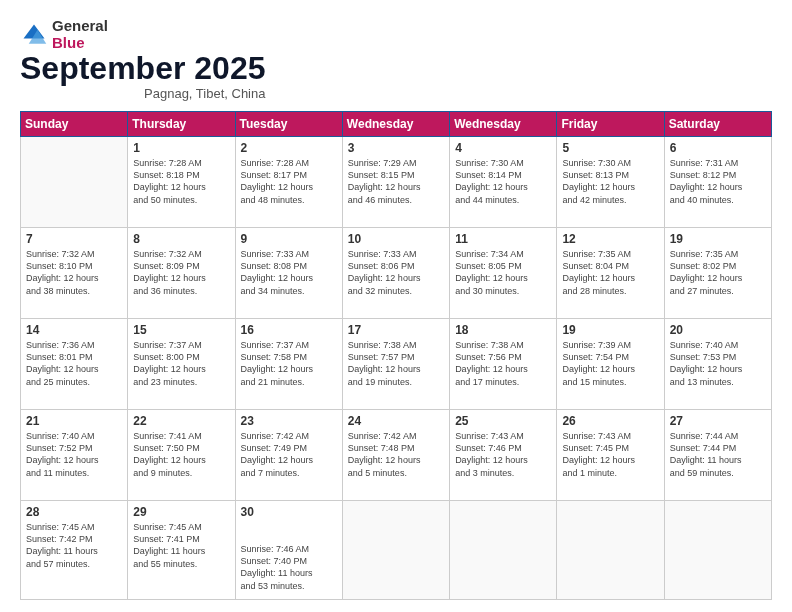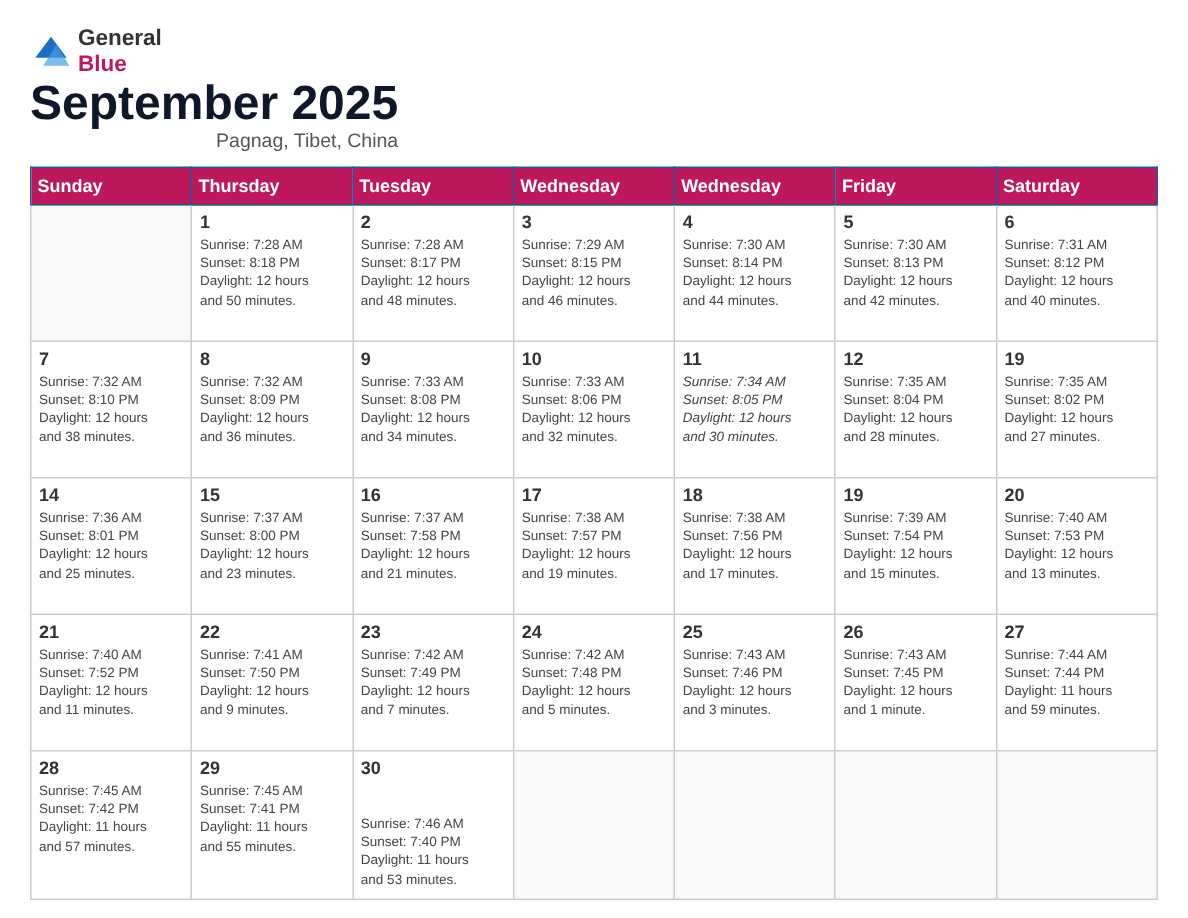--- a/index.html
+++ b/index.html
@@ -215,7 +215,7 @@
           </td>
           <td>
             <span class="day-num">11</span>
-            <div class="day-info" style="white-space: pre-line; font-style: italic;">Sunrise: 7:34 AM
+            <div class="day-info" style="white-space: pre-line;">Sunrise: 7:34 AM
 Sunset: 8:05 PM
 Daylight: 12 hours
 and 30 minutes.</div>

